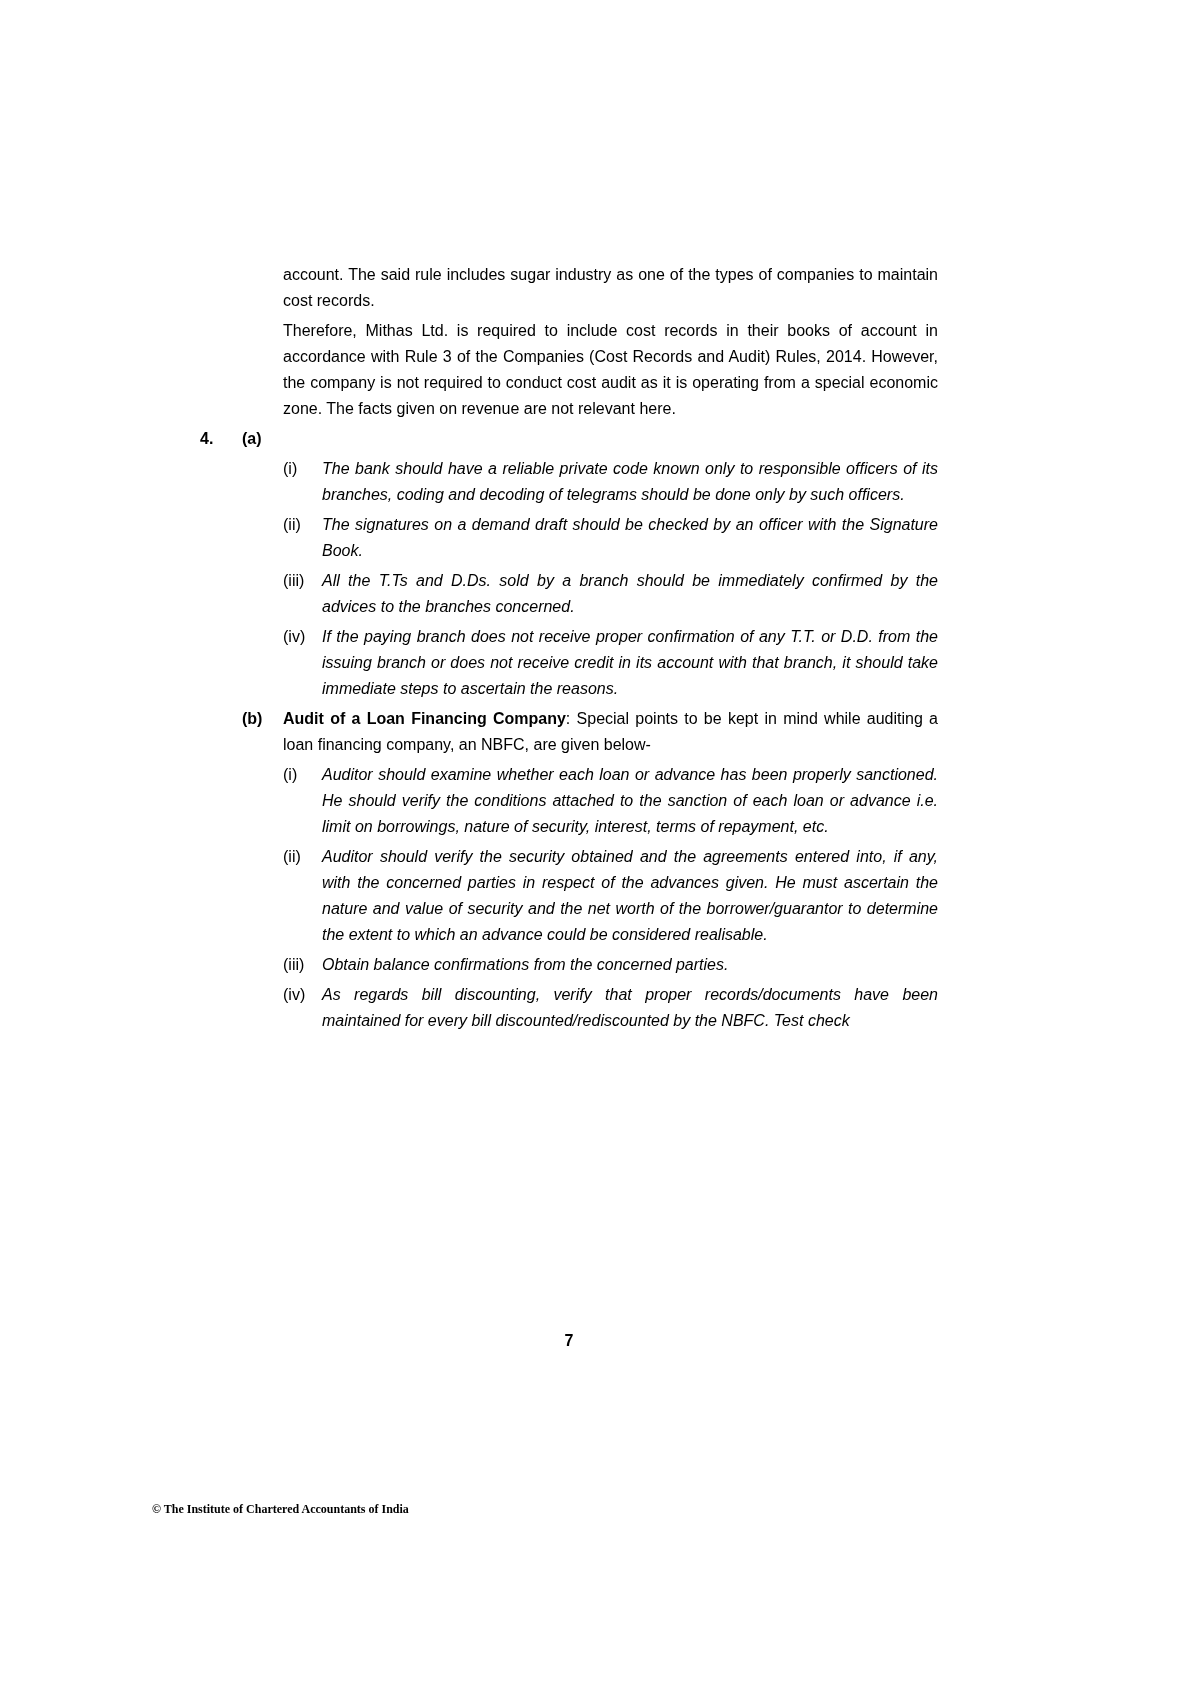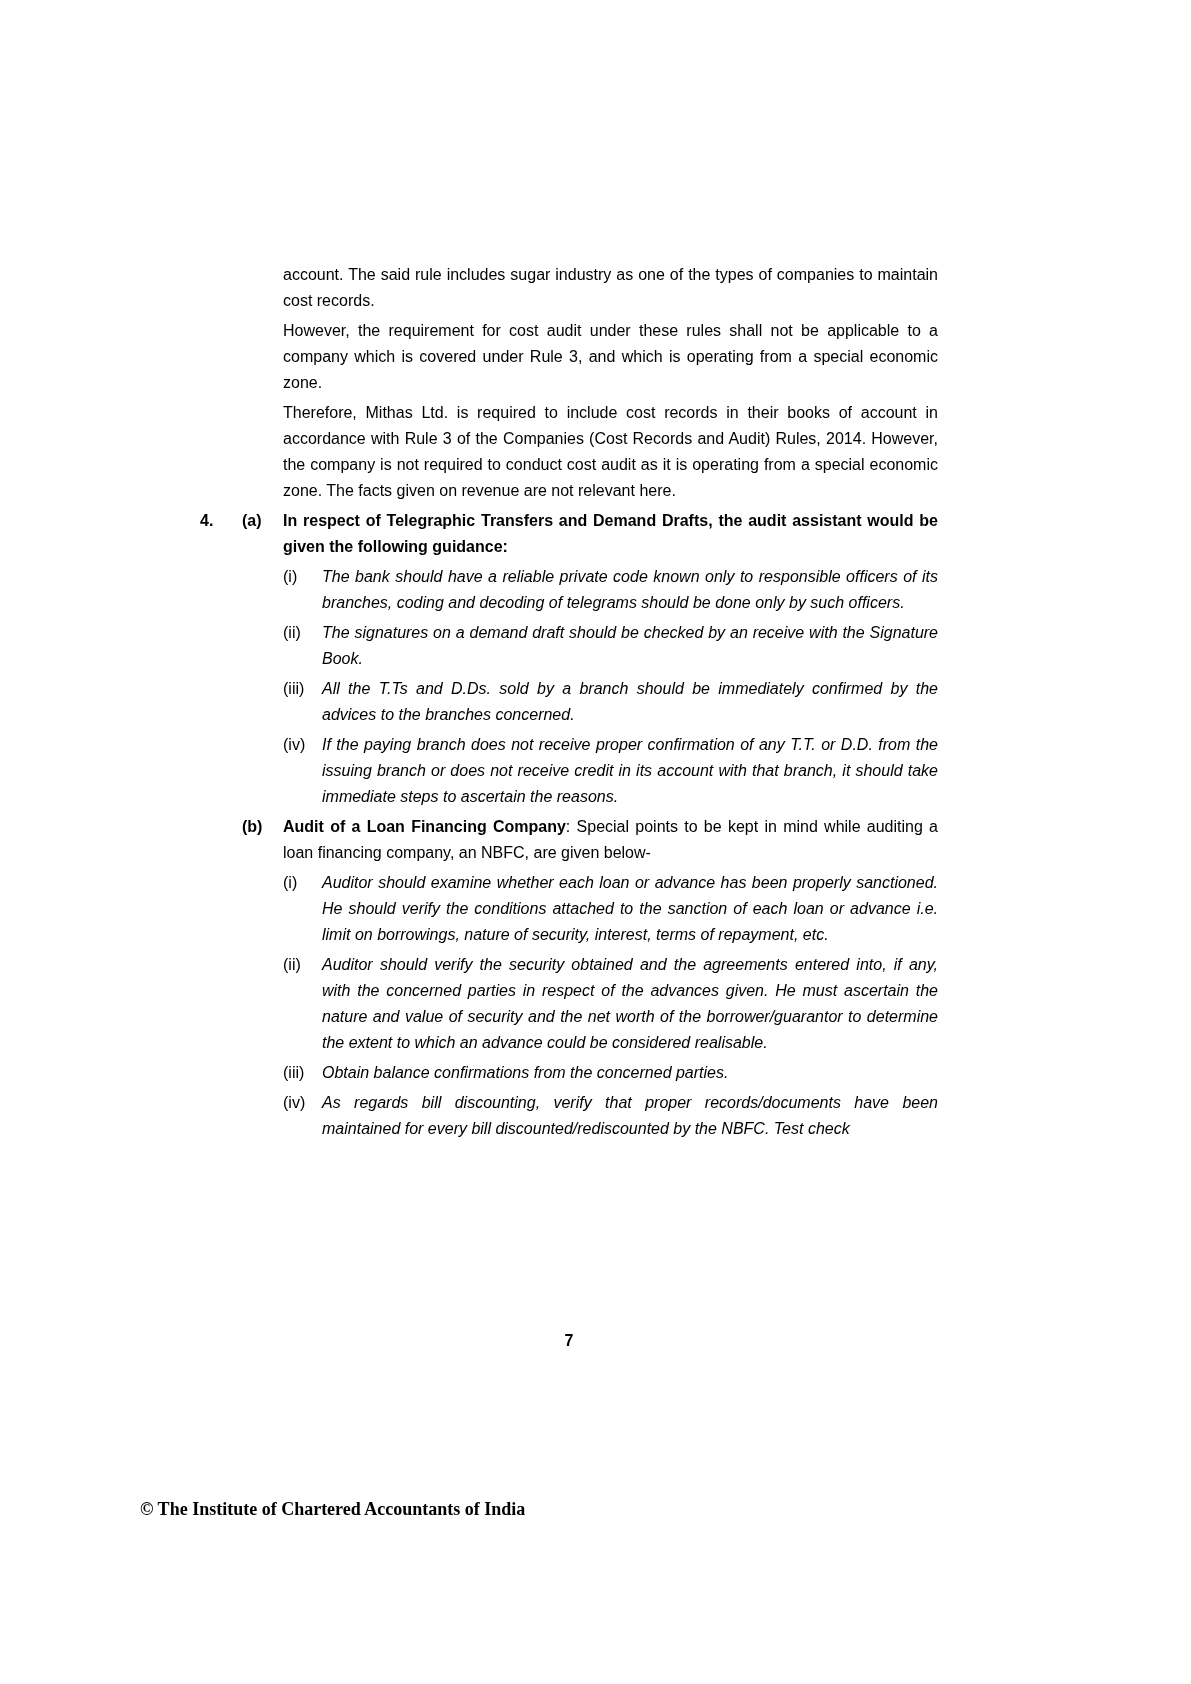--- a/index.html
+++ b/index.html
@@ -86,7 +86,6 @@
   <main class="content">
 
     <p class="para">account. The said rule includes sugar industry as one of the types of companies to maintain cost records.</p>
-    <p class="para">However, the requirement for cost audit under these rules shall not be applicable to a company which is covered under Rule 3, and which is operating from a special economic zone.</p>
     <p class="para">Therefore, Mithas Ltd. is required to include cost records in their books of account in accordance with Rule 3 of the Companies (Cost Records and Audit) Rules, 2014. However, the company is not required to conduct cost audit as it is operating from a special economic zone. The facts given on revenue are not relevant here.</p>
 
     <div class="qrow">

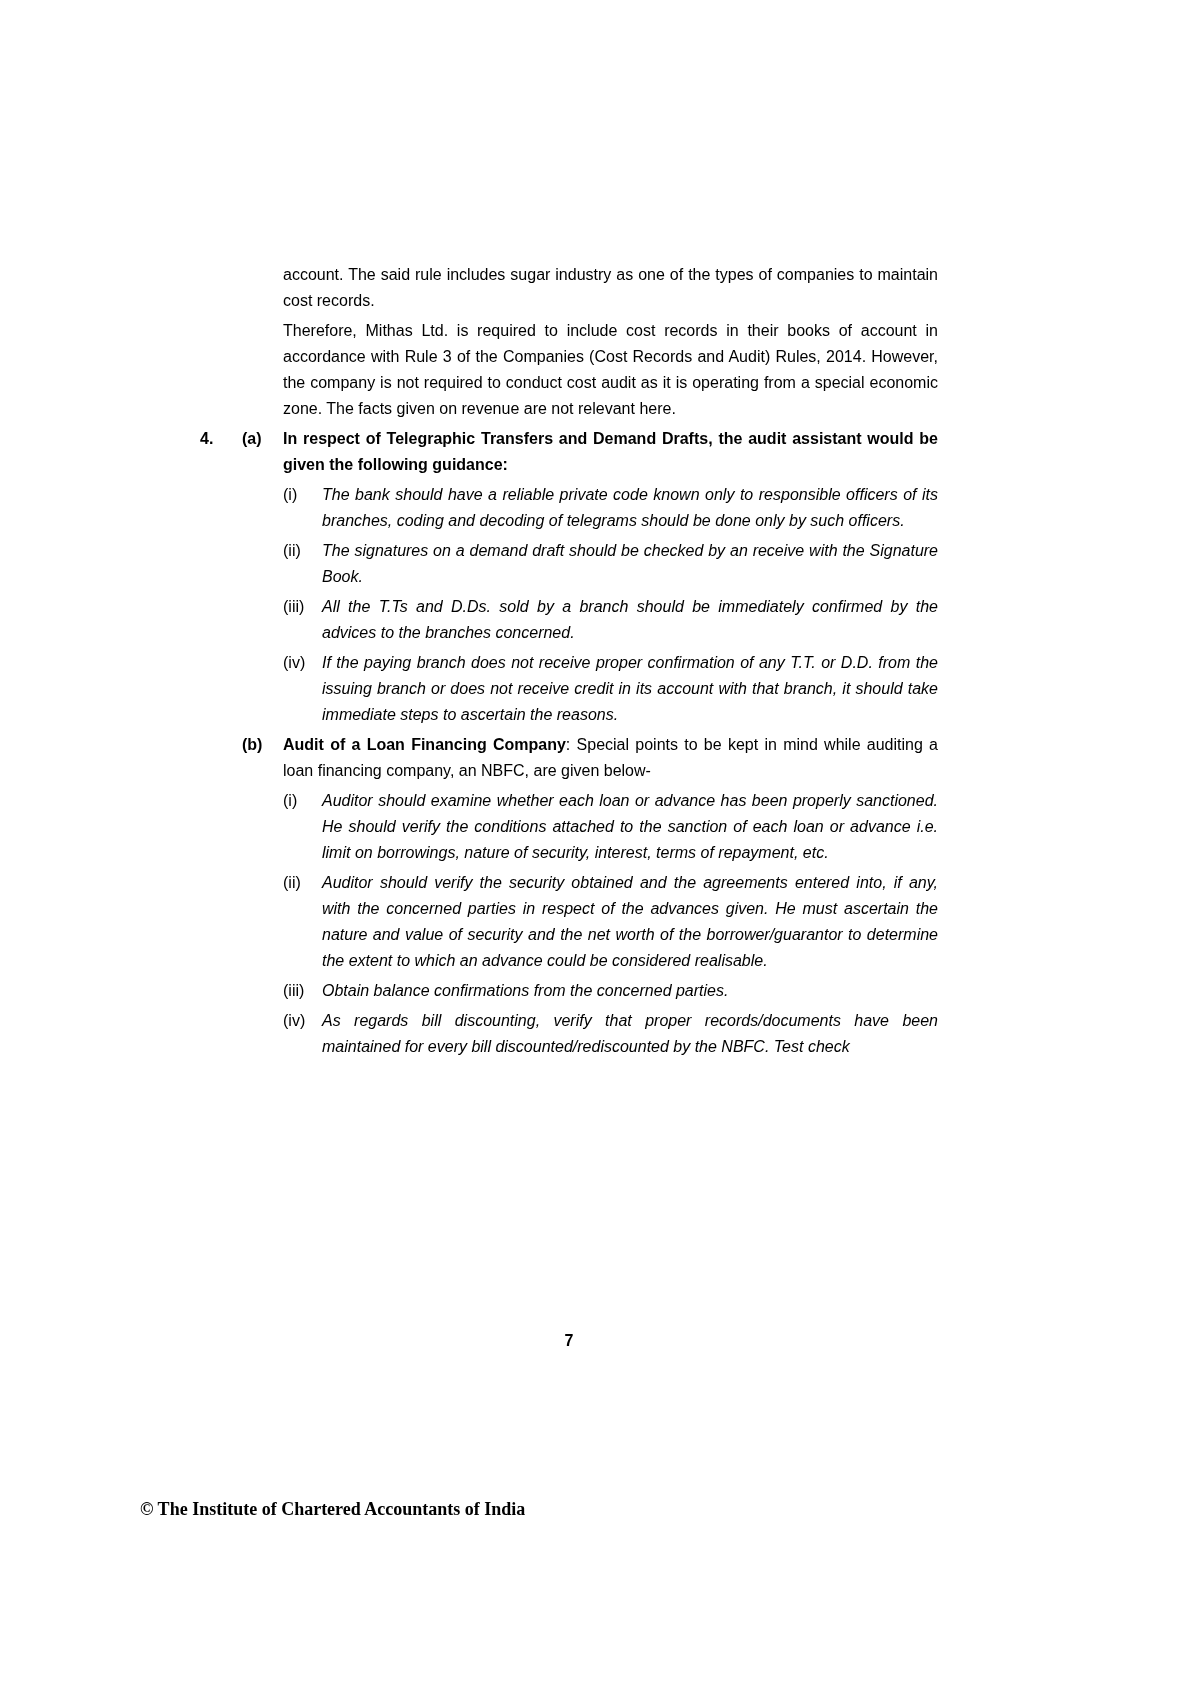--- a/index.html
+++ b/index.html
@@ -91,7 +91,6 @@
     <div class="qrow">
       <span class="qnum">4.</span>
       <span class="qletter">(a)</span>
-      <p class="qbody bold">In respect of Telegraphic Transfers and Demand Drafts, the audit assistant would be given the following guidance:</p>
     </div>
 
     <div class="subitem">

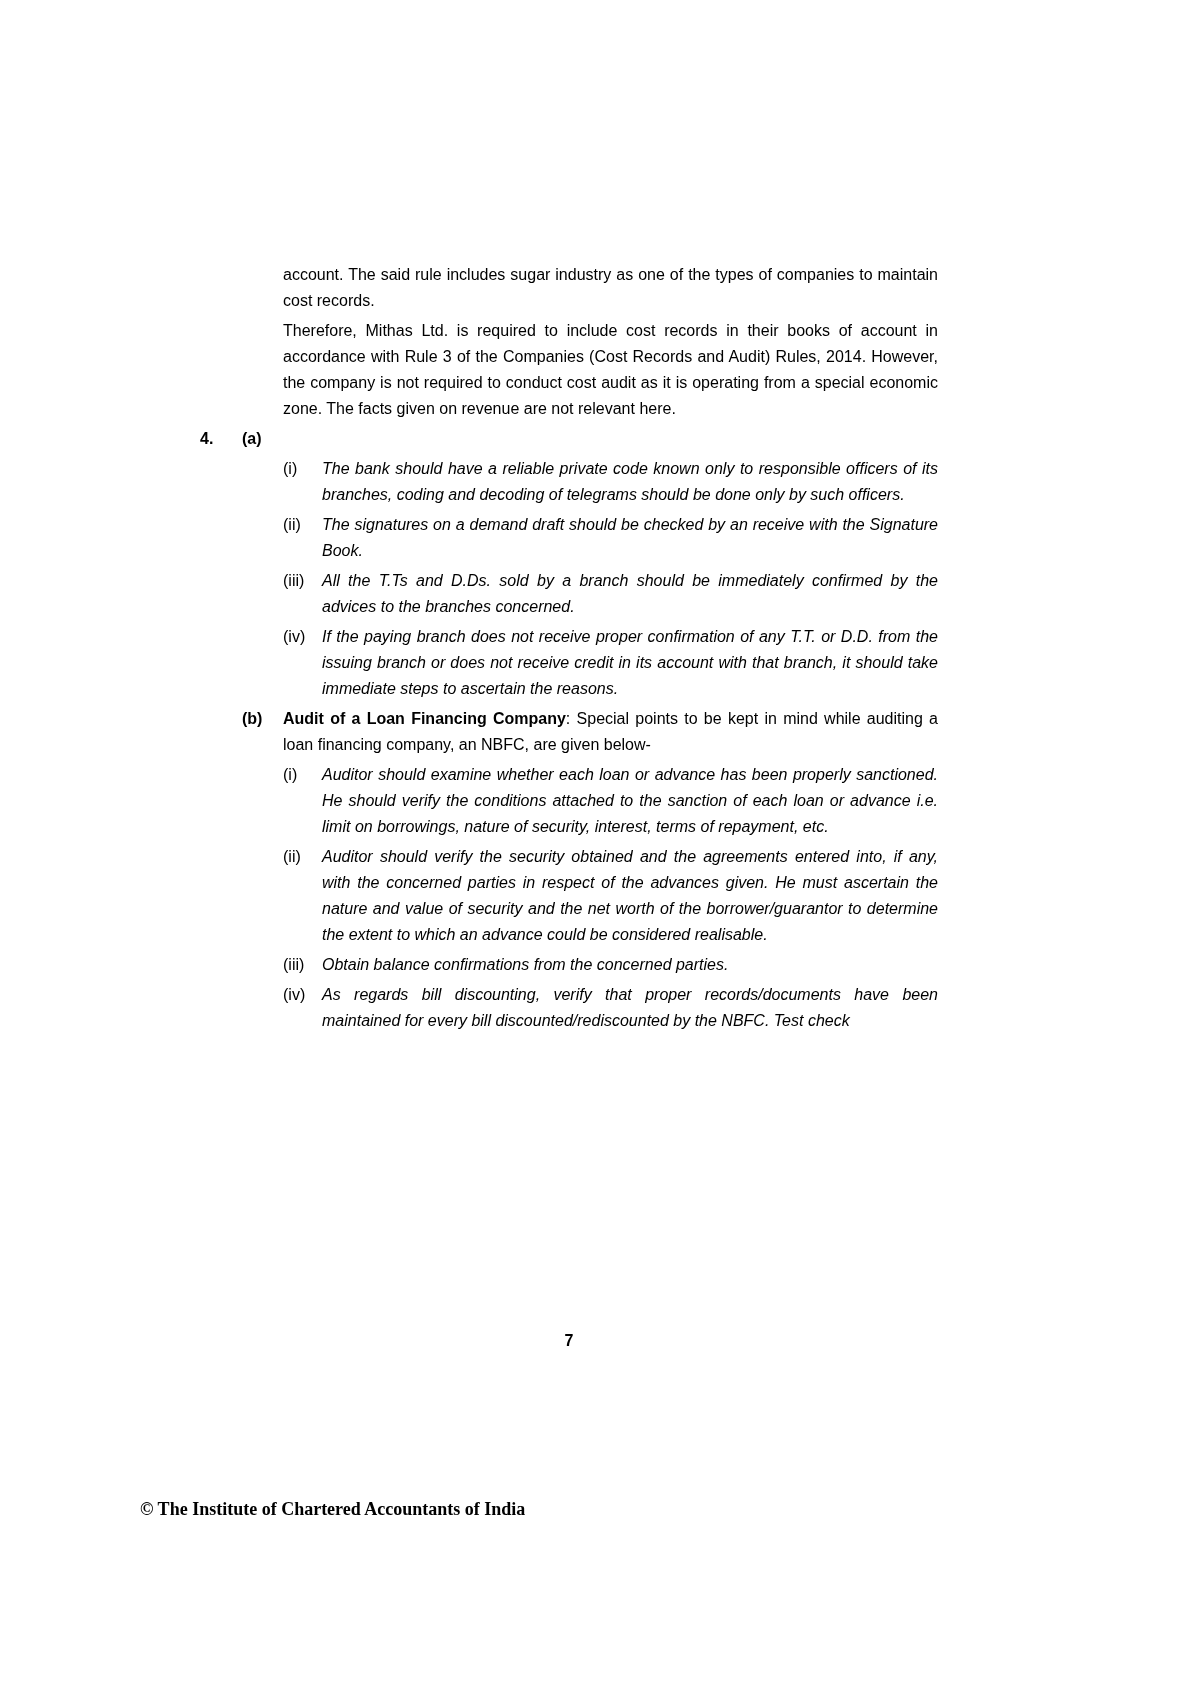--- a/index.html
+++ b/index.html
@@ -99,7 +99,7 @@
     </div>
     <div class="subitem">
       <span class="smarker">(ii)</span>
-      <p class="stext">The signatures on a demand draft should be checked by an receive with the Signature Book.</p>
+      <p class="stext">The signatures on a demand draft should be checked by an officer with the Signature Book.</p>
     </div>
     <div class="subitem">
       <span class="smarker">(iii)</span>

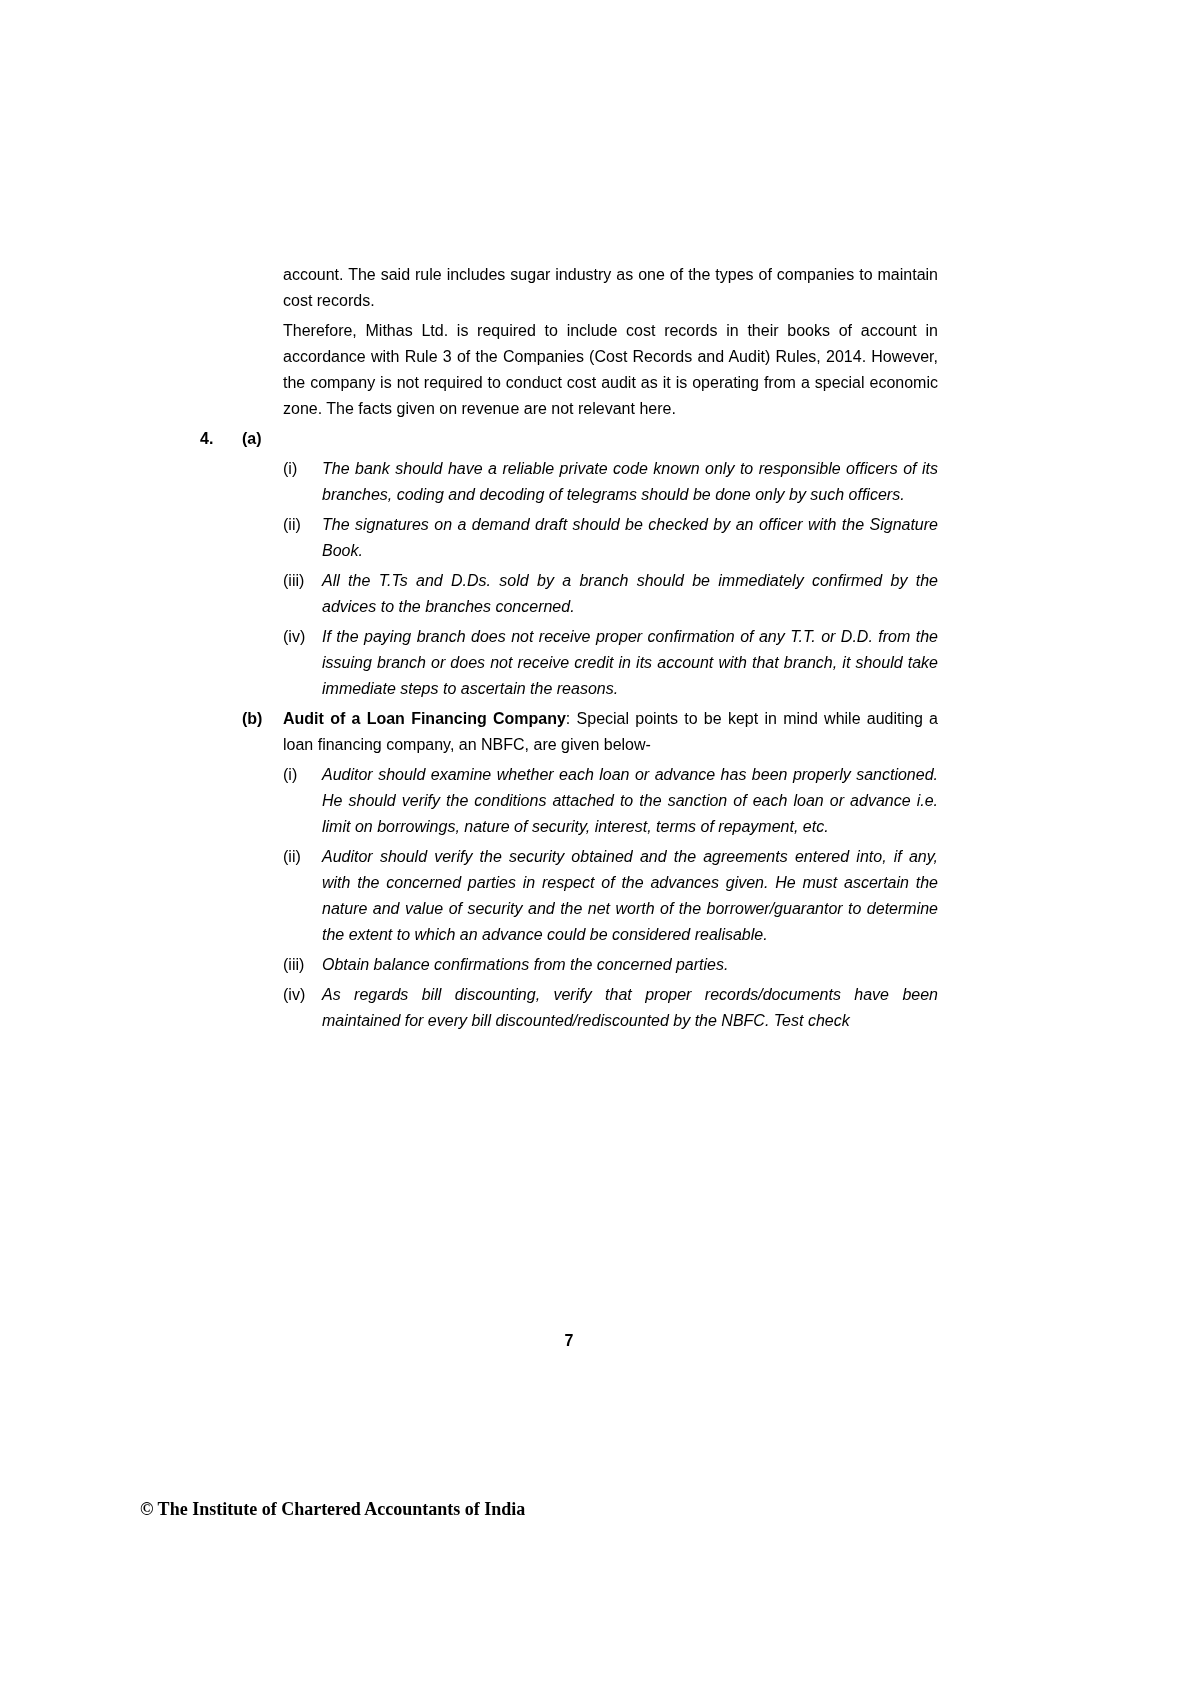--- a/index.html
+++ b/index.html
@@ -71,11 +71,11 @@
   }
   .footer {
     position: absolute;
-    left: 140px;
+    left: 152px;
     top: 1496px;
     font-family: "Liberation Serif", serif;
     font-weight: bold;
-    font-size: 18px;
+    font-size: 12px;
   }
   strong { font-weight: bold; }
 </style>

